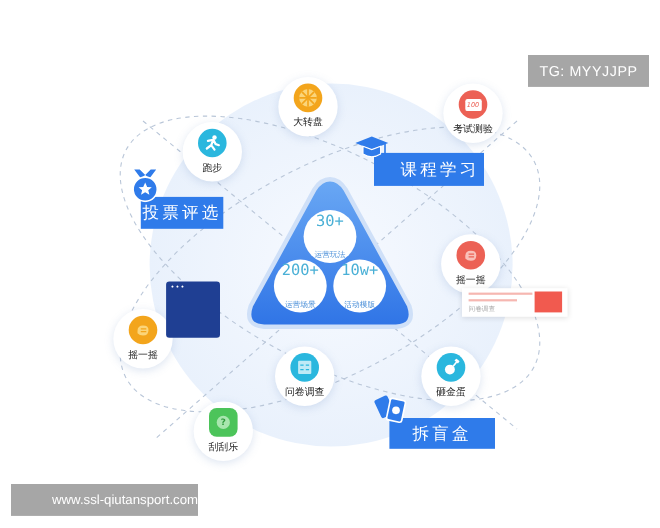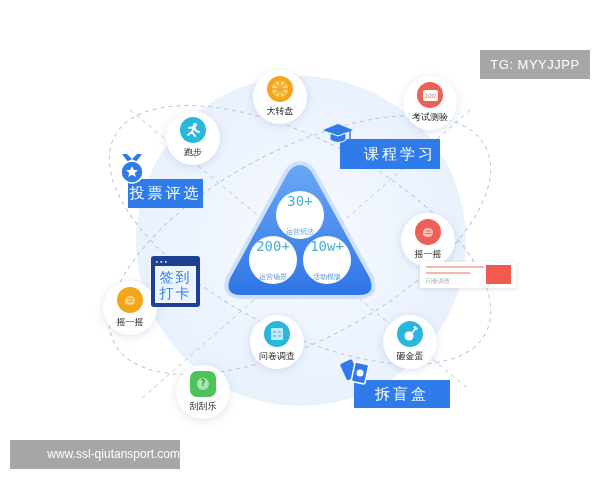--- a/index.html
+++ b/index.html
@@ -167,10 +167,6 @@
 
 <div class="abs" style="left:151px;top:256px;width:49px;height:51px;background:#1f3f93;border-radius:3px;">
   <div class="abs" style="left:4px;top:2px;font-size:6px;color:#fff;letter-spacing:1px;">•••</div>
-  <div class="abs" style="left:4px;top:10px;width:41px;height:37px;background:#eef4fd;display:flex;flex-direction:column;align-items:center;justify-content:center;color:#2f7bea;font-size:14px;line-height:16px;letter-spacing:2px;">
-    <span>签到</span>
-    <span>打卡</span>
-  </div>
 </div>
 
 <div class="tag" style="left:354px;top:380px;width:96px;height:28px;">

